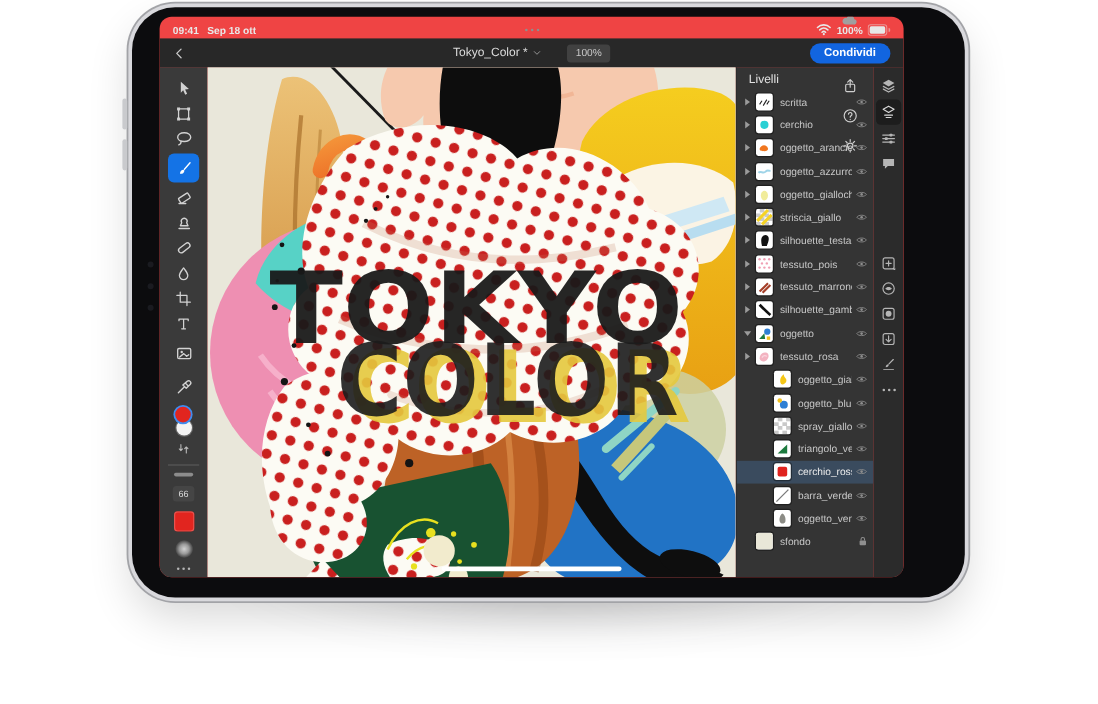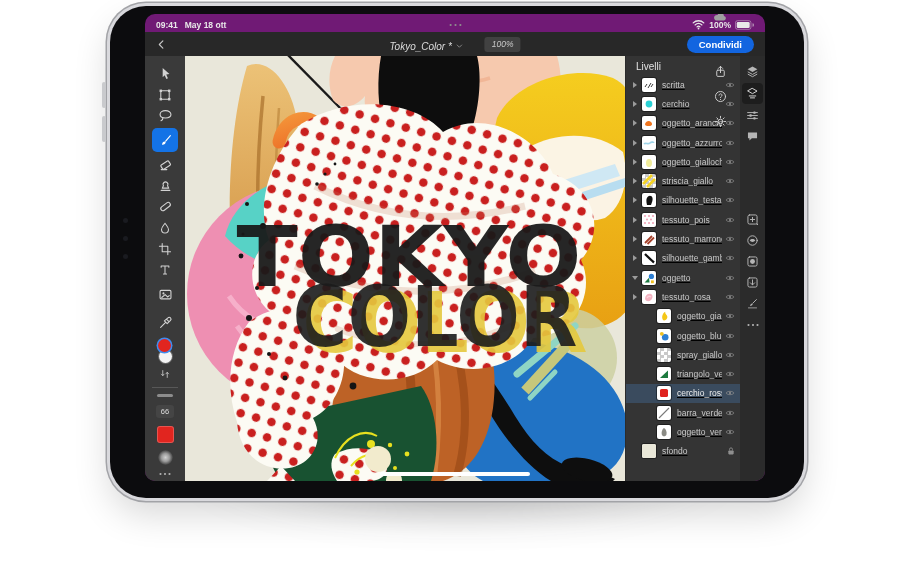--- a/index.html
+++ b/index.html
@@ -16,7 +16,7 @@
   .v1{top:76px;} .v2{top:110px;}
   .camera{position:absolute;left:13px;top:212px;display:flex;flex-direction:column;gap:13px;}
   .camera i{width:5px;height:5px;border-radius:50%;background:#1a1b20;display:block;}
-  .screen{position:absolute;left:35px;top:8px;width:620px;height:467px;background:#701a75;
+  .screen{position:absolute;left:23px;top:8px;width:620px;height:467px;background:#ef4444;
           border-radius:10px;overflow:hidden;display:flex;flex-direction:column;}
   
   .statusbar{height:18px;flex:none;display:flex;align-items:center;padding:3px 11px 0;

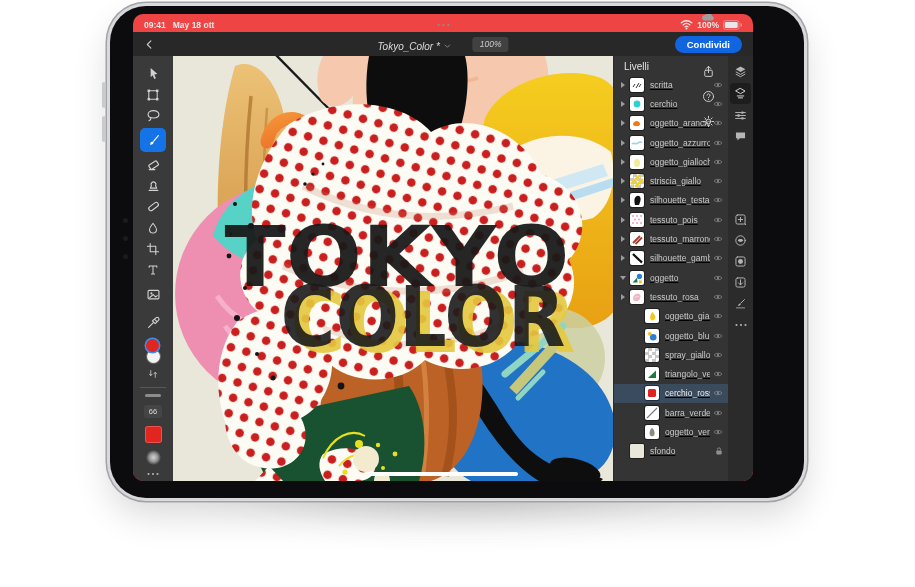--- a/index.html
+++ b/index.html
@@ -108,7 +108,7 @@
       <div class="statusbar">
         <div class="sb-left">
           <span>09:41</span>
-          <span>May 18 ott</span>
+          <span>Sep 18 ott</span>
         </div>
         <div class="sb-center">
           <span class="icon">

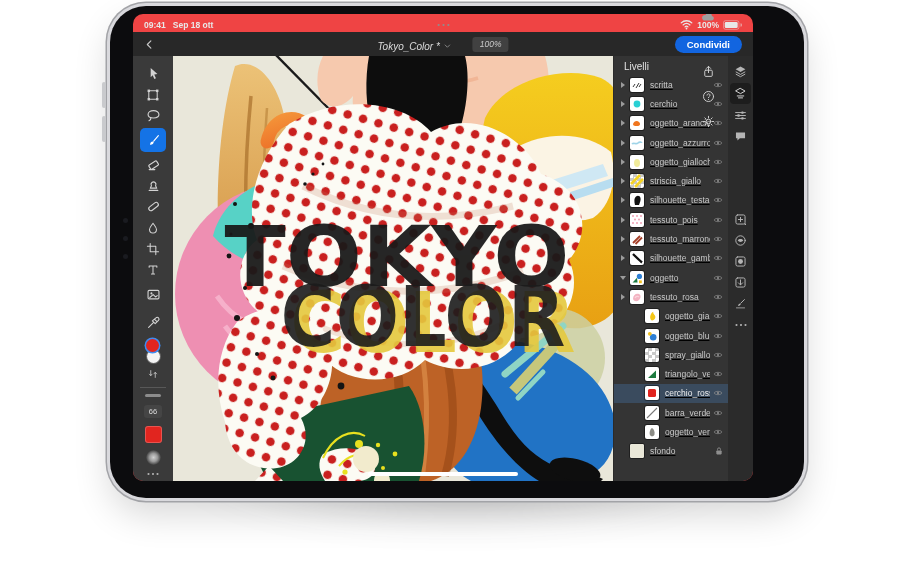--- a/index.html
+++ b/index.html
@@ -29,7 +29,7 @@
   .titlebar{height:24px;flex:none;background:#282828;display:flex;align-items:center;
             padding:0 11px;position:relative;z-index:5;}
   .tb-back{color:#c9c9c9;}
-  .tb-center{position:absolute;left:50%;transform:translateX(-50%);display:flex;align-items:flex-end;gap:21px;font-style:italic;}
+  .tb-center{position:absolute;left:50%;transform:translateX(-50%);display:flex;align-items:center;gap:21px;}
   .tb-title{color:#dcdcdc;font-size:10px;display:flex;align-items:center;gap:4px;white-space:nowrap;}
   .tb-title .icon{color:#9a9a9a;}
   .zoom-badge{background:#414141;color:#c9c9c9;font-size:8.5px;padding:2.5px 7px;border-radius:3px;}

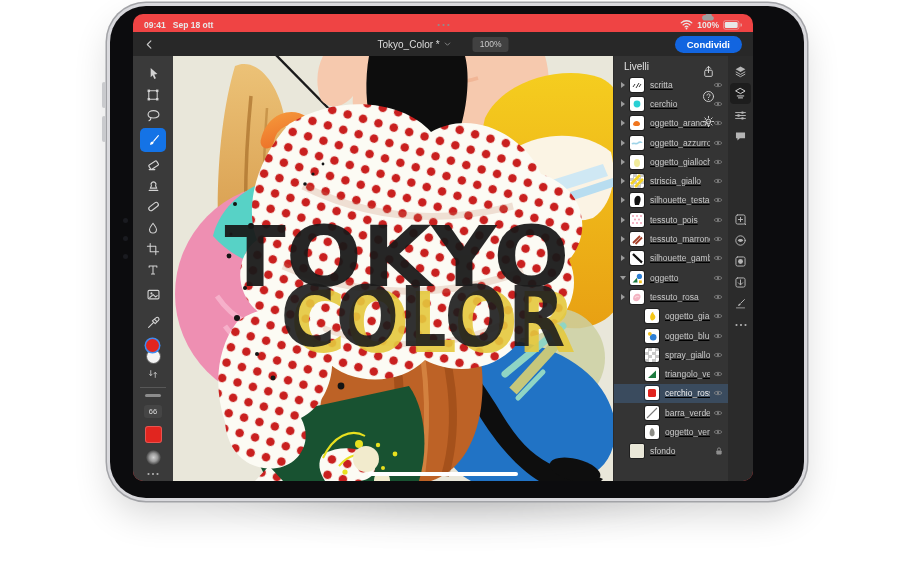--- a/index.html
+++ b/index.html
@@ -68,7 +68,7 @@
   .layers-panel{width:115px;flex:none;background:#343434;display:flex;flex-direction:column;
                 border-left:1px solid #2b2b2b;overflow:hidden;}
   .lp-header{font-size:10px;color:#e2e2e2;padding:5px 10px 3px;flex:none;}
-  .layer-row{height:19.3px;display:flex;align-items:center;padding:0 5px 0 4px;flex:none;text-decoration:underline;}
+  .layer-row{height:19.3px;display:flex;align-items:center;padding:0 5px 0 4px;flex:none;}
   .layer-row.selected{background:var(--selrow,#3a4b5e);}
   .tri{width:9px;flex:none;display:flex;justify-content:center;}
   .tri i{border-left:4px solid #9b9b9b;border-top:3.5px solid transparent;

